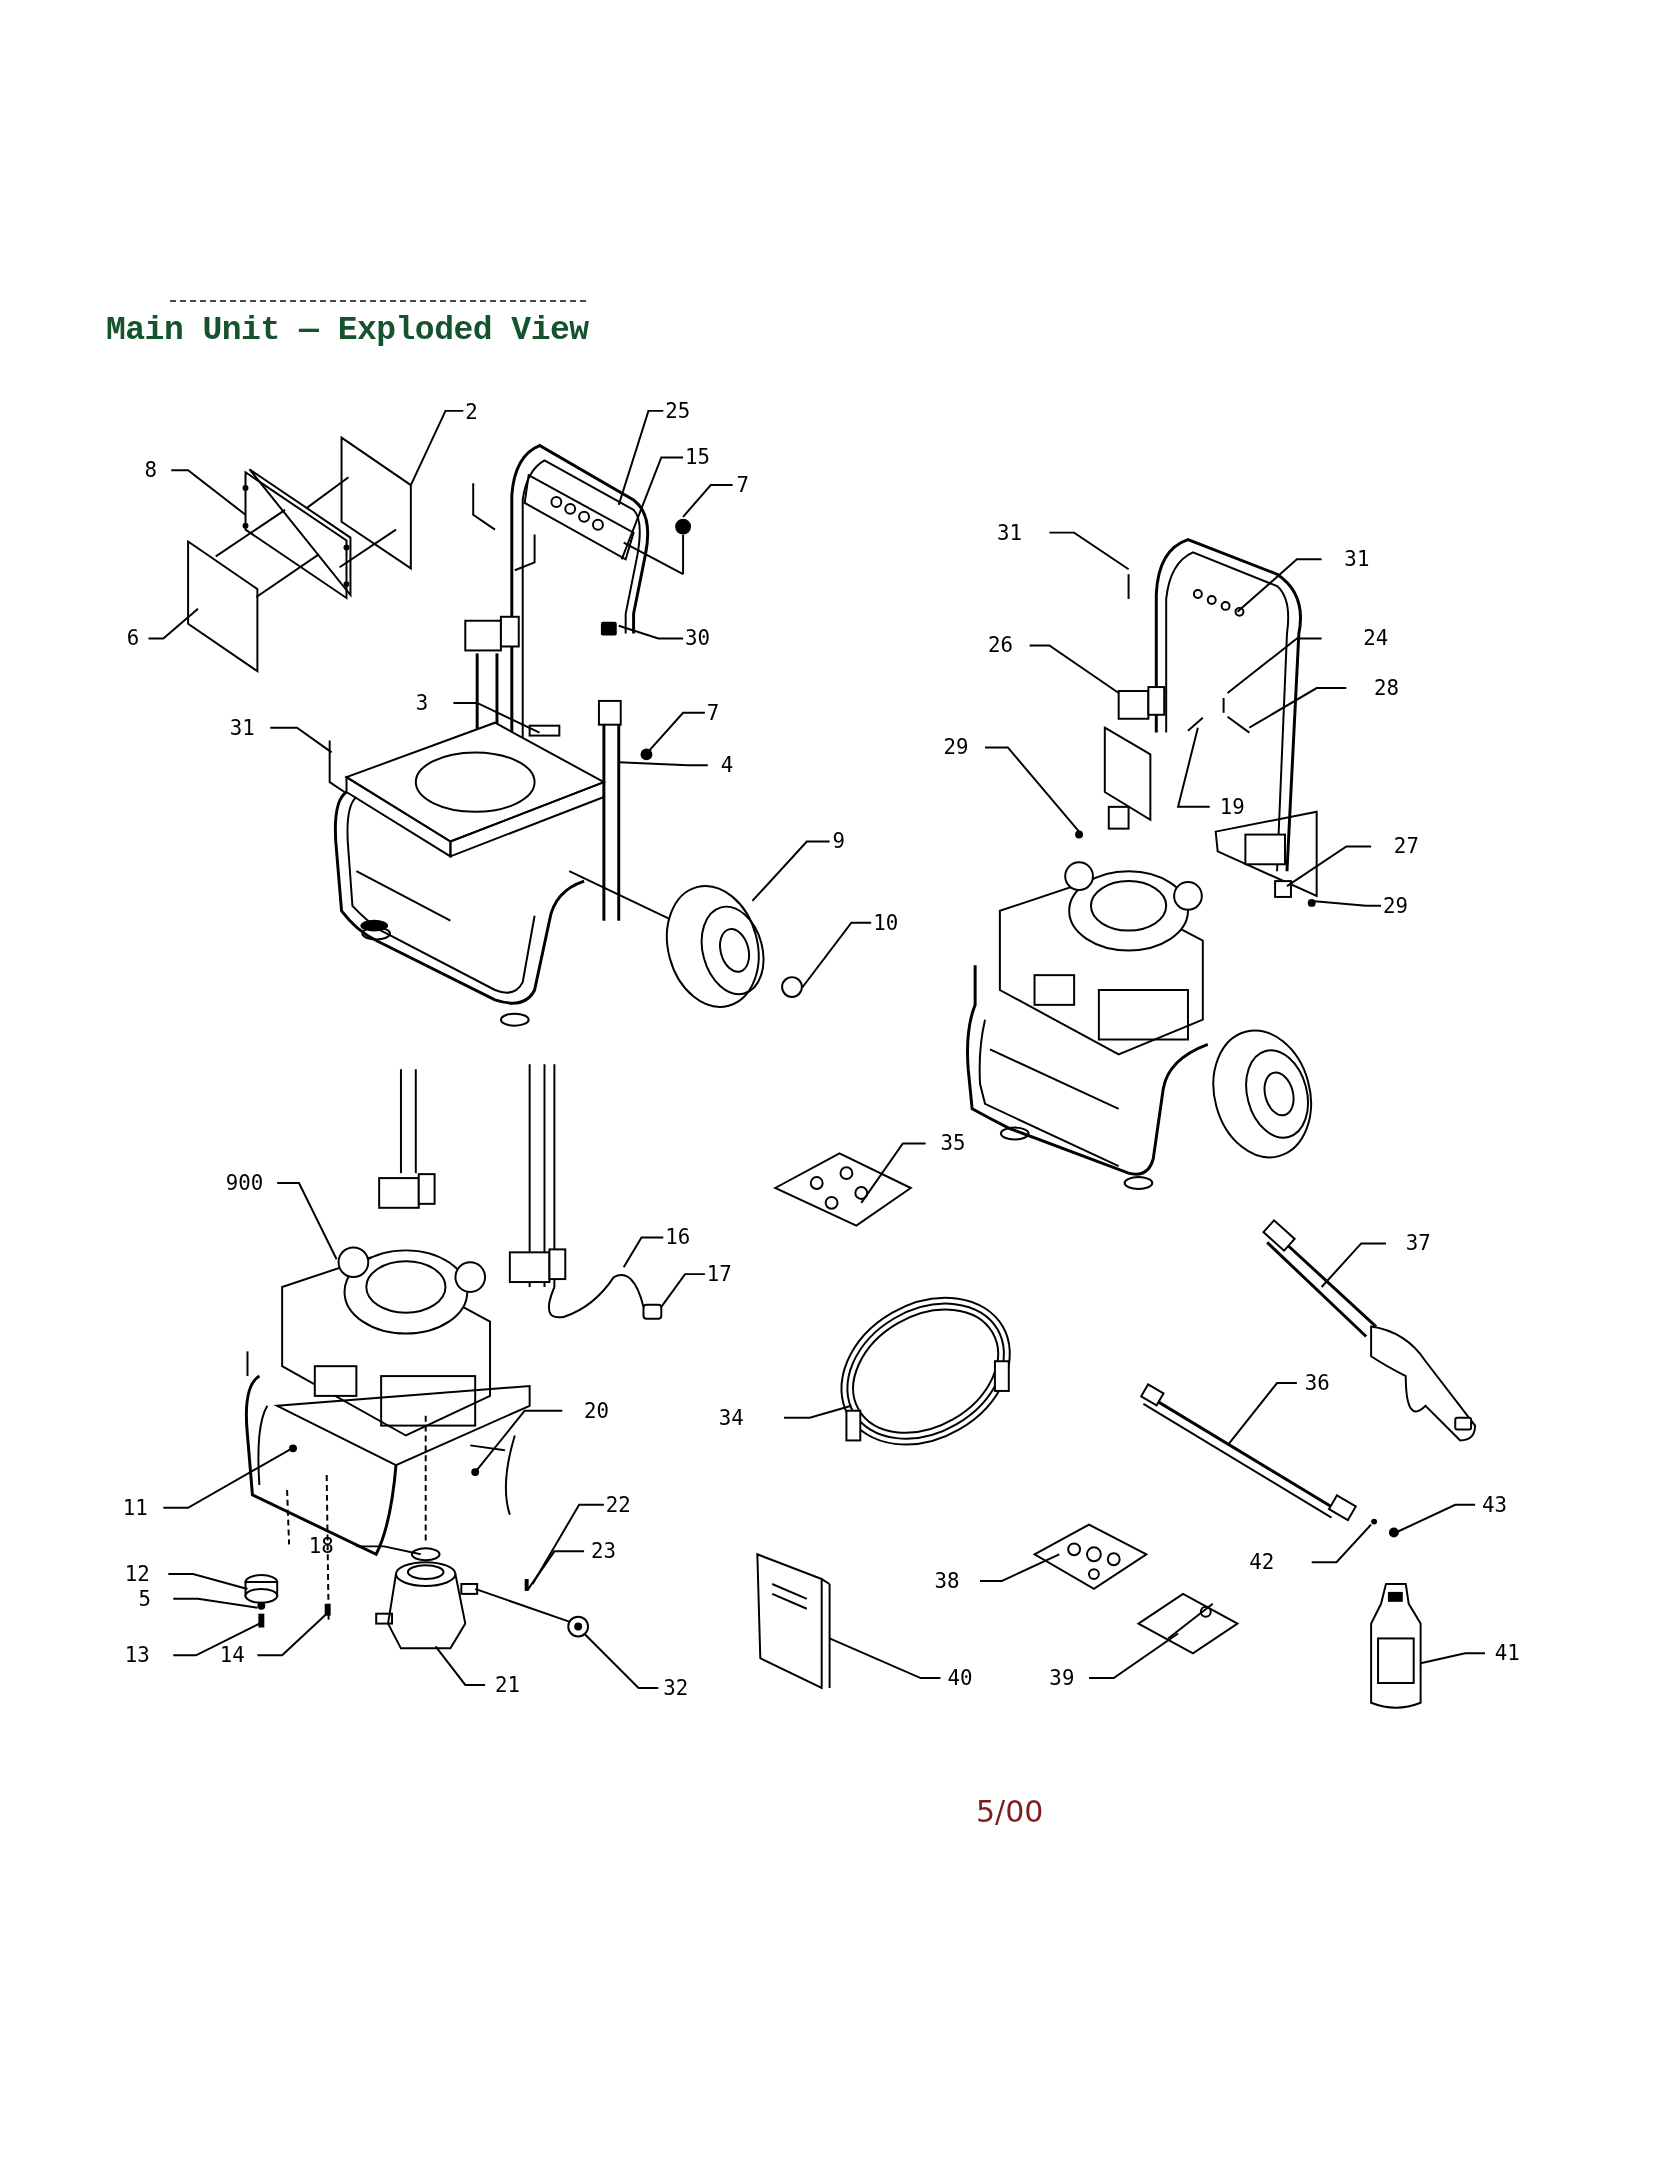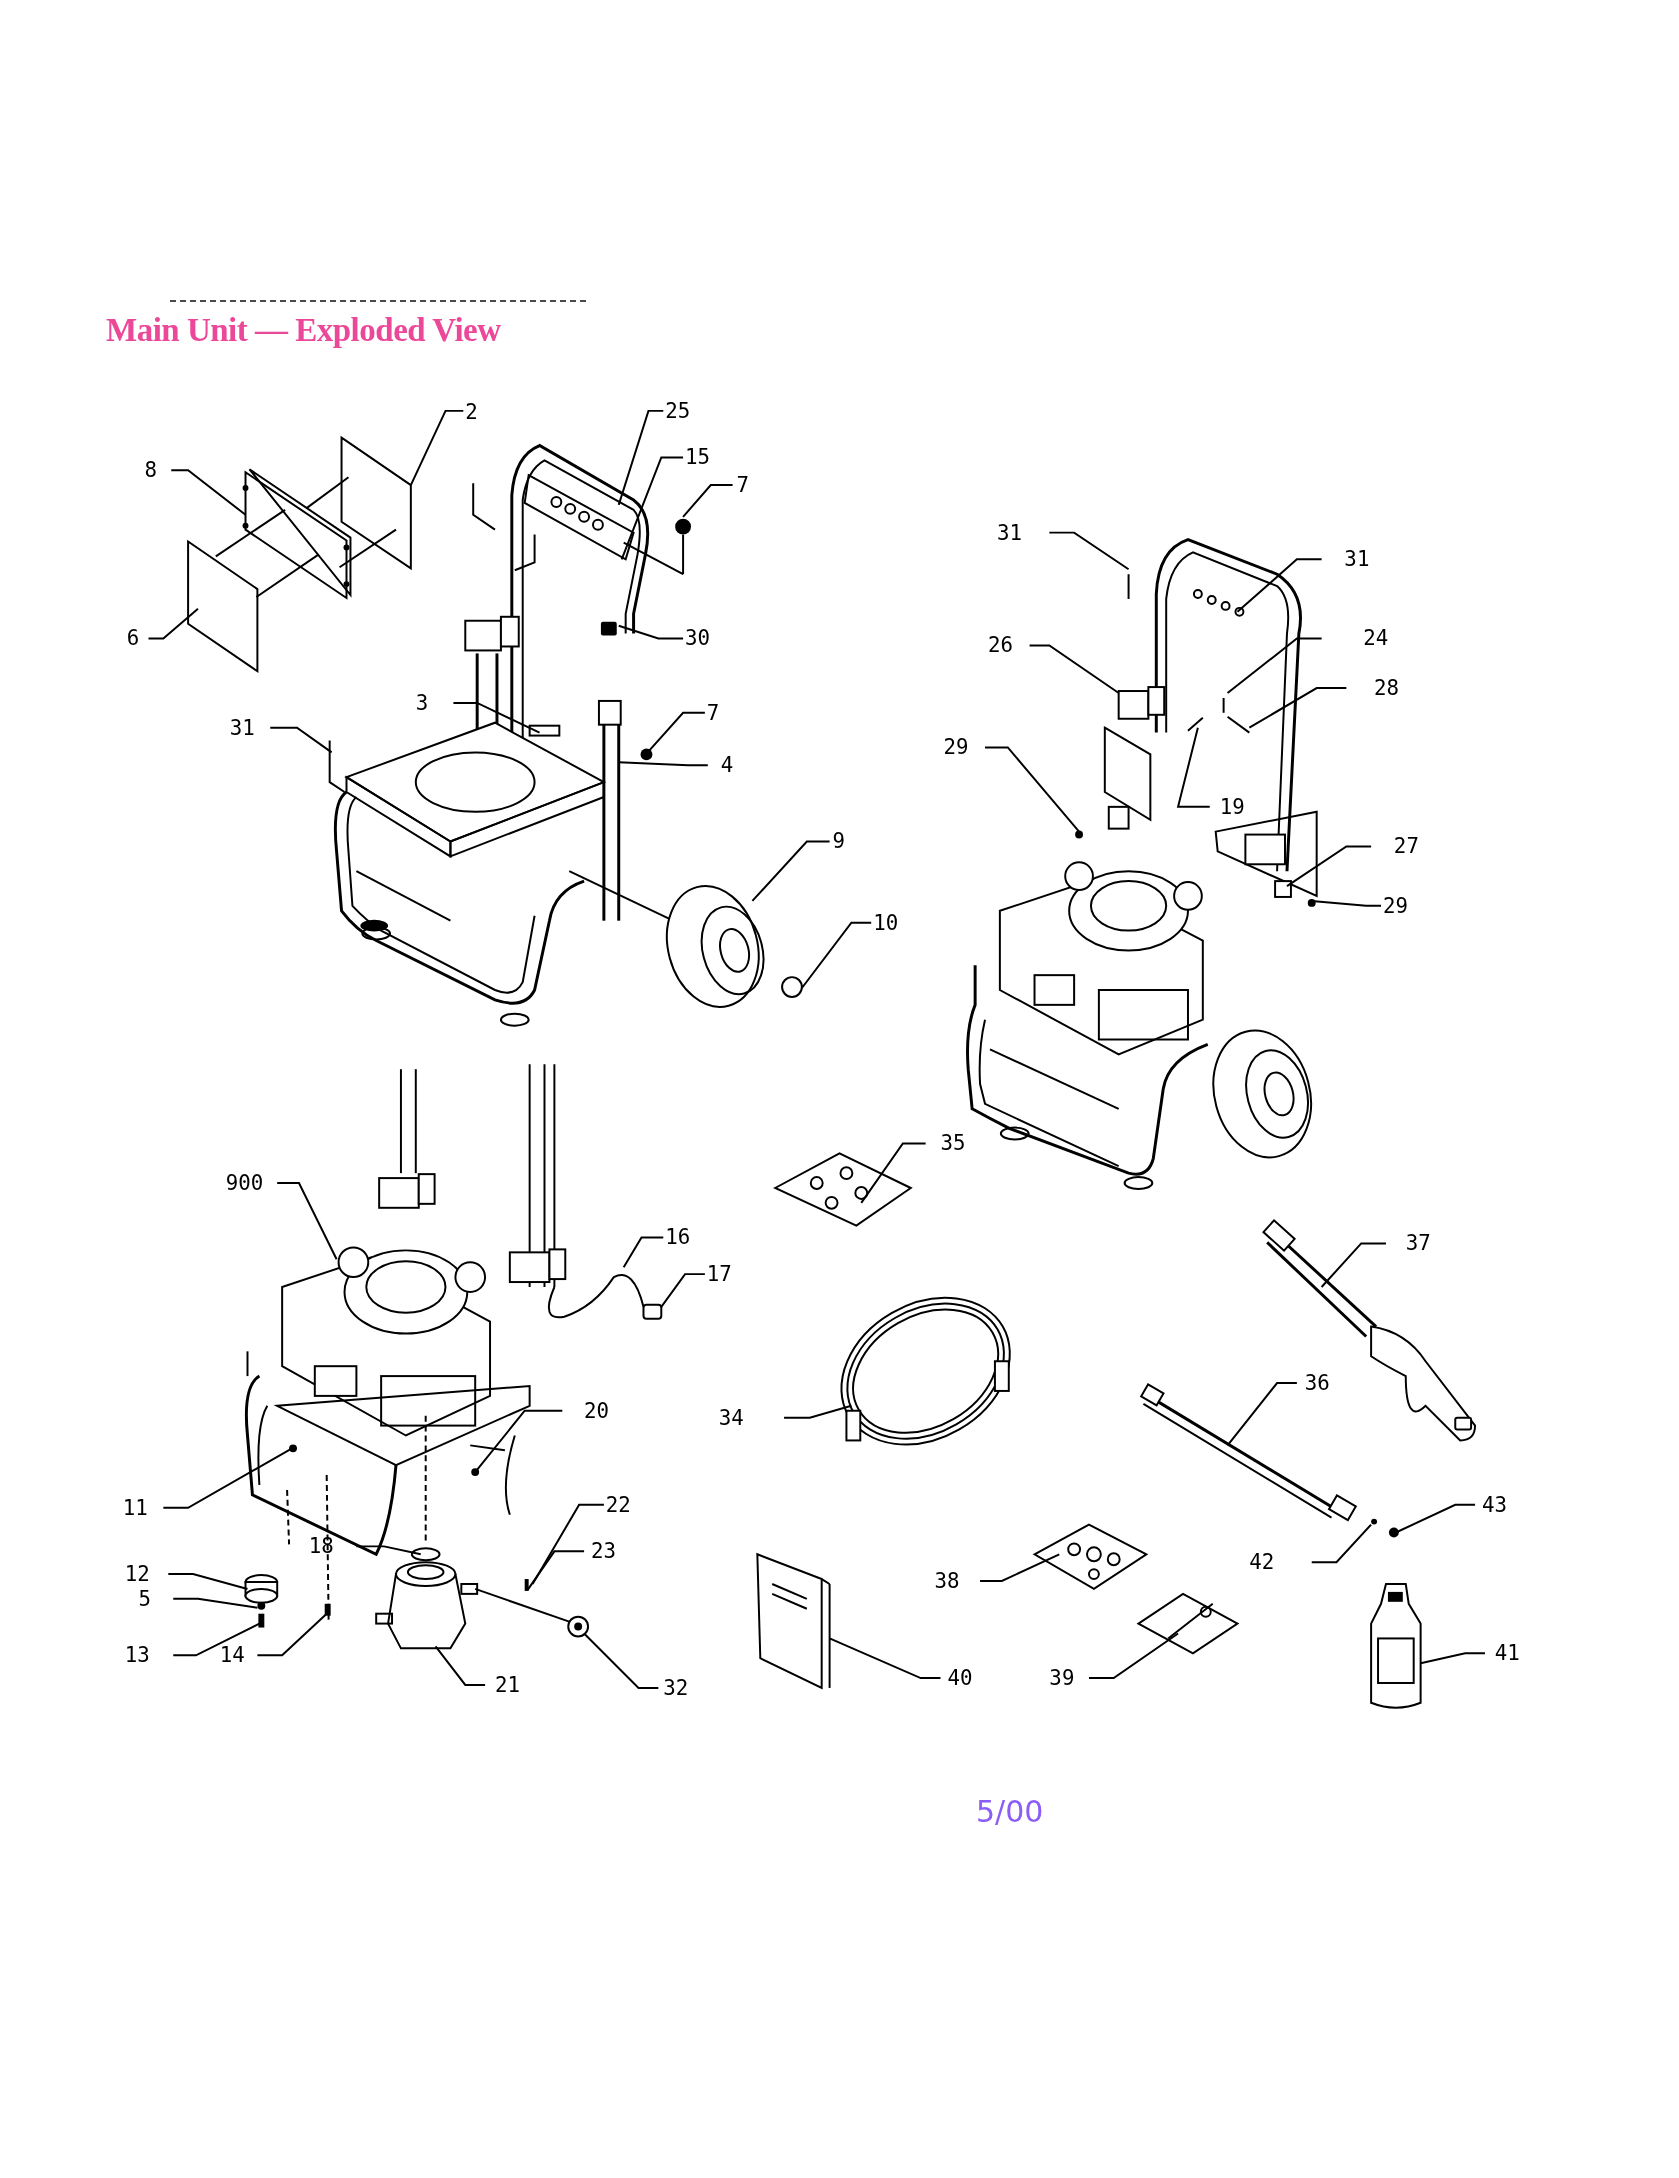--- a/index.html
+++ b/index.html
@@ -5,7 +5,7 @@
   html,body{margin:0;padding:0;background:#fff;}
   body{width:1679px;height:2178px;position:relative;overflow:hidden;font-family:"Liberation Sans",sans-serif;}
   #diagram{position:absolute;left:0;top:0;width:1679px;height:2178px;}
-  .title{position:absolute;left:106px;top:312px;font-family:Liberation Serif, serif;font-weight:bold;font-size:33px;color:#ec4899;letter-spacing:-0.5px;}
+  .title{position:absolute;left:106px;top:312px;font-family:Liberation Mono, monospace;font-weight:bold;font-size:33px;color:#14532d;letter-spacing:-0.5px;}
   .footer{position:absolute;left:976px;top:1794px;font-family:"DejaVu Sans",sans-serif;font-size:30px;color:#8b5cf6;}
   .dash-rule{position:absolute;left:170px;top:300px;width:416px;height:0;border-top:2px dashed #000;opacity:.7;}
   svg text{font-family:"DejaVu Sans Mono",monospace;font-size:21px;fill:#000;}

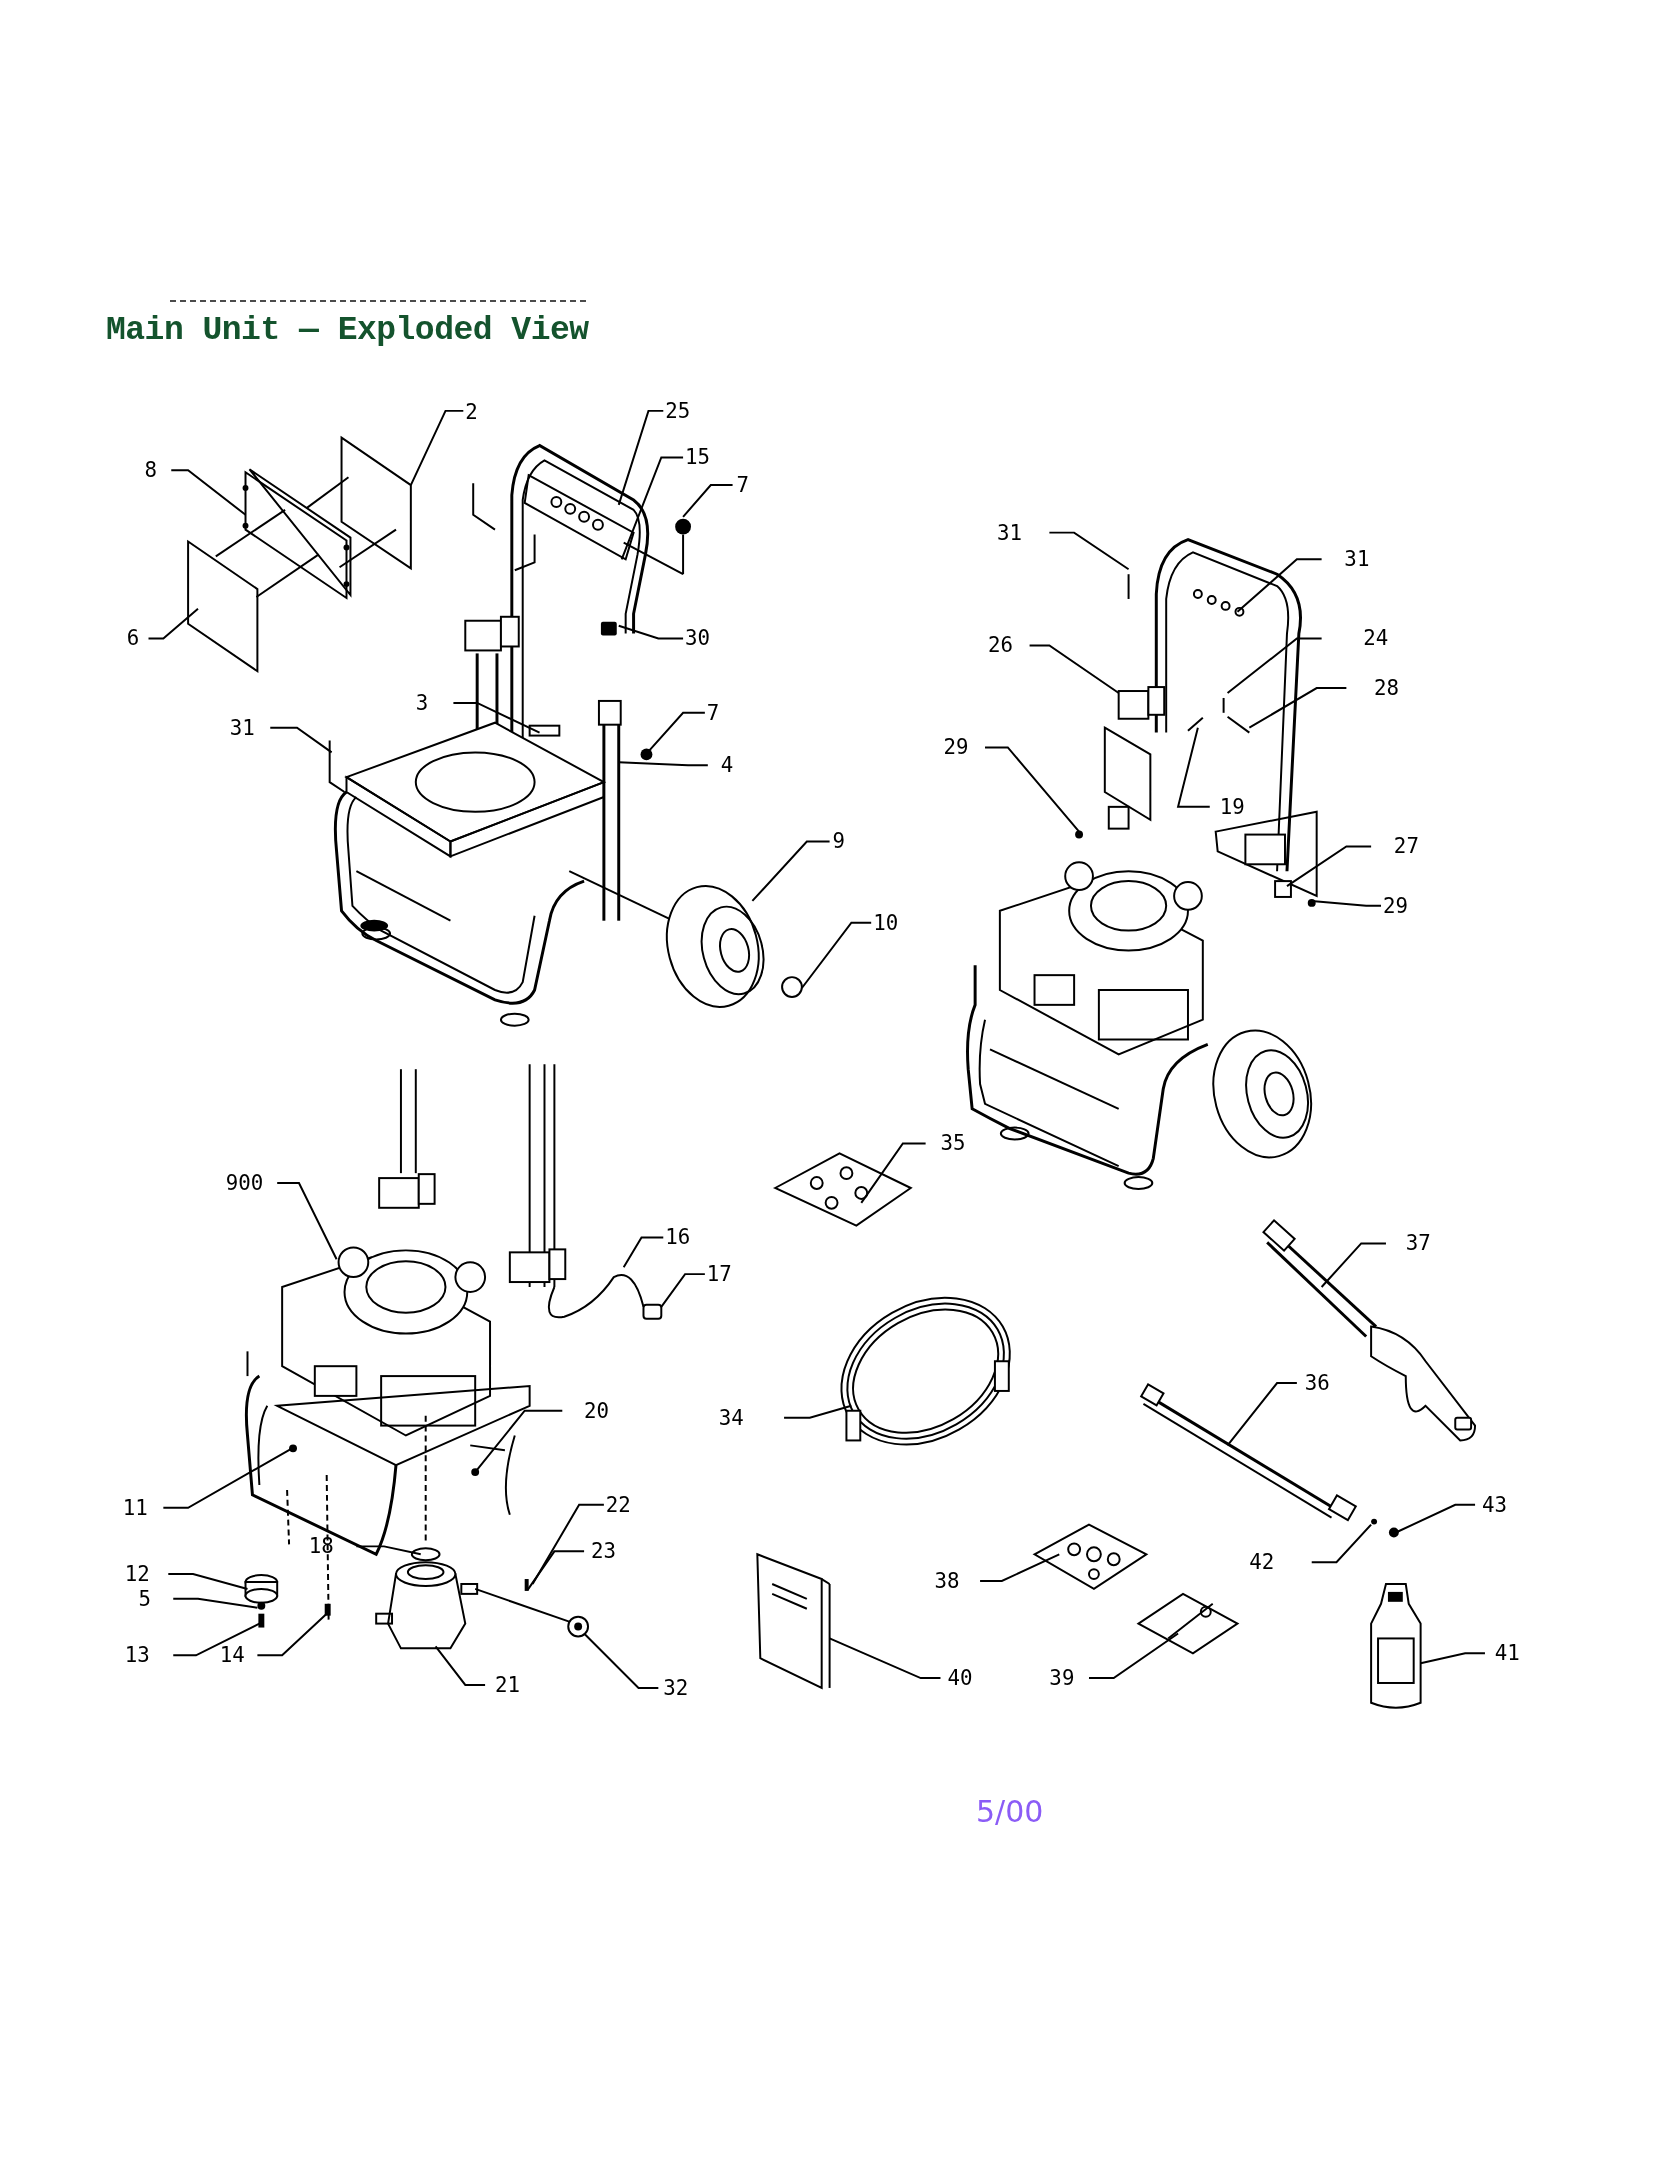--- a/index.html
+++ b/index.html
@@ -6,7 +6,7 @@
   body{width:1679px;height:2178px;position:relative;overflow:hidden;font-family:"Liberation Sans",sans-serif;}
   #diagram{position:absolute;left:0;top:0;width:1679px;height:2178px;}
   .title{position:absolute;left:106px;top:312px;font-family:Liberation Mono, monospace;font-weight:bold;font-size:33px;color:#14532d;letter-spacing:-0.5px;}
-  .footer{position:absolute;left:976px;top:1794px;font-family:"DejaVu Sans",sans-serif;font-size:30px;color:#8b5cf6;}
+  .footer{position:absolute;left:976px;top:1794px;font-family:"DejaVu Sans",sans-serif;font-size:30px;color:#7f1d1d;}
   .dash-rule{position:absolute;left:170px;top:300px;width:416px;height:0;border-top:2px dashed #000;opacity:.7;}
   svg text{font-family:"DejaVu Sans Mono",monospace;font-size:21px;fill:#000;}
   .ln{stroke:#000;stroke-width:2;fill:none;}

